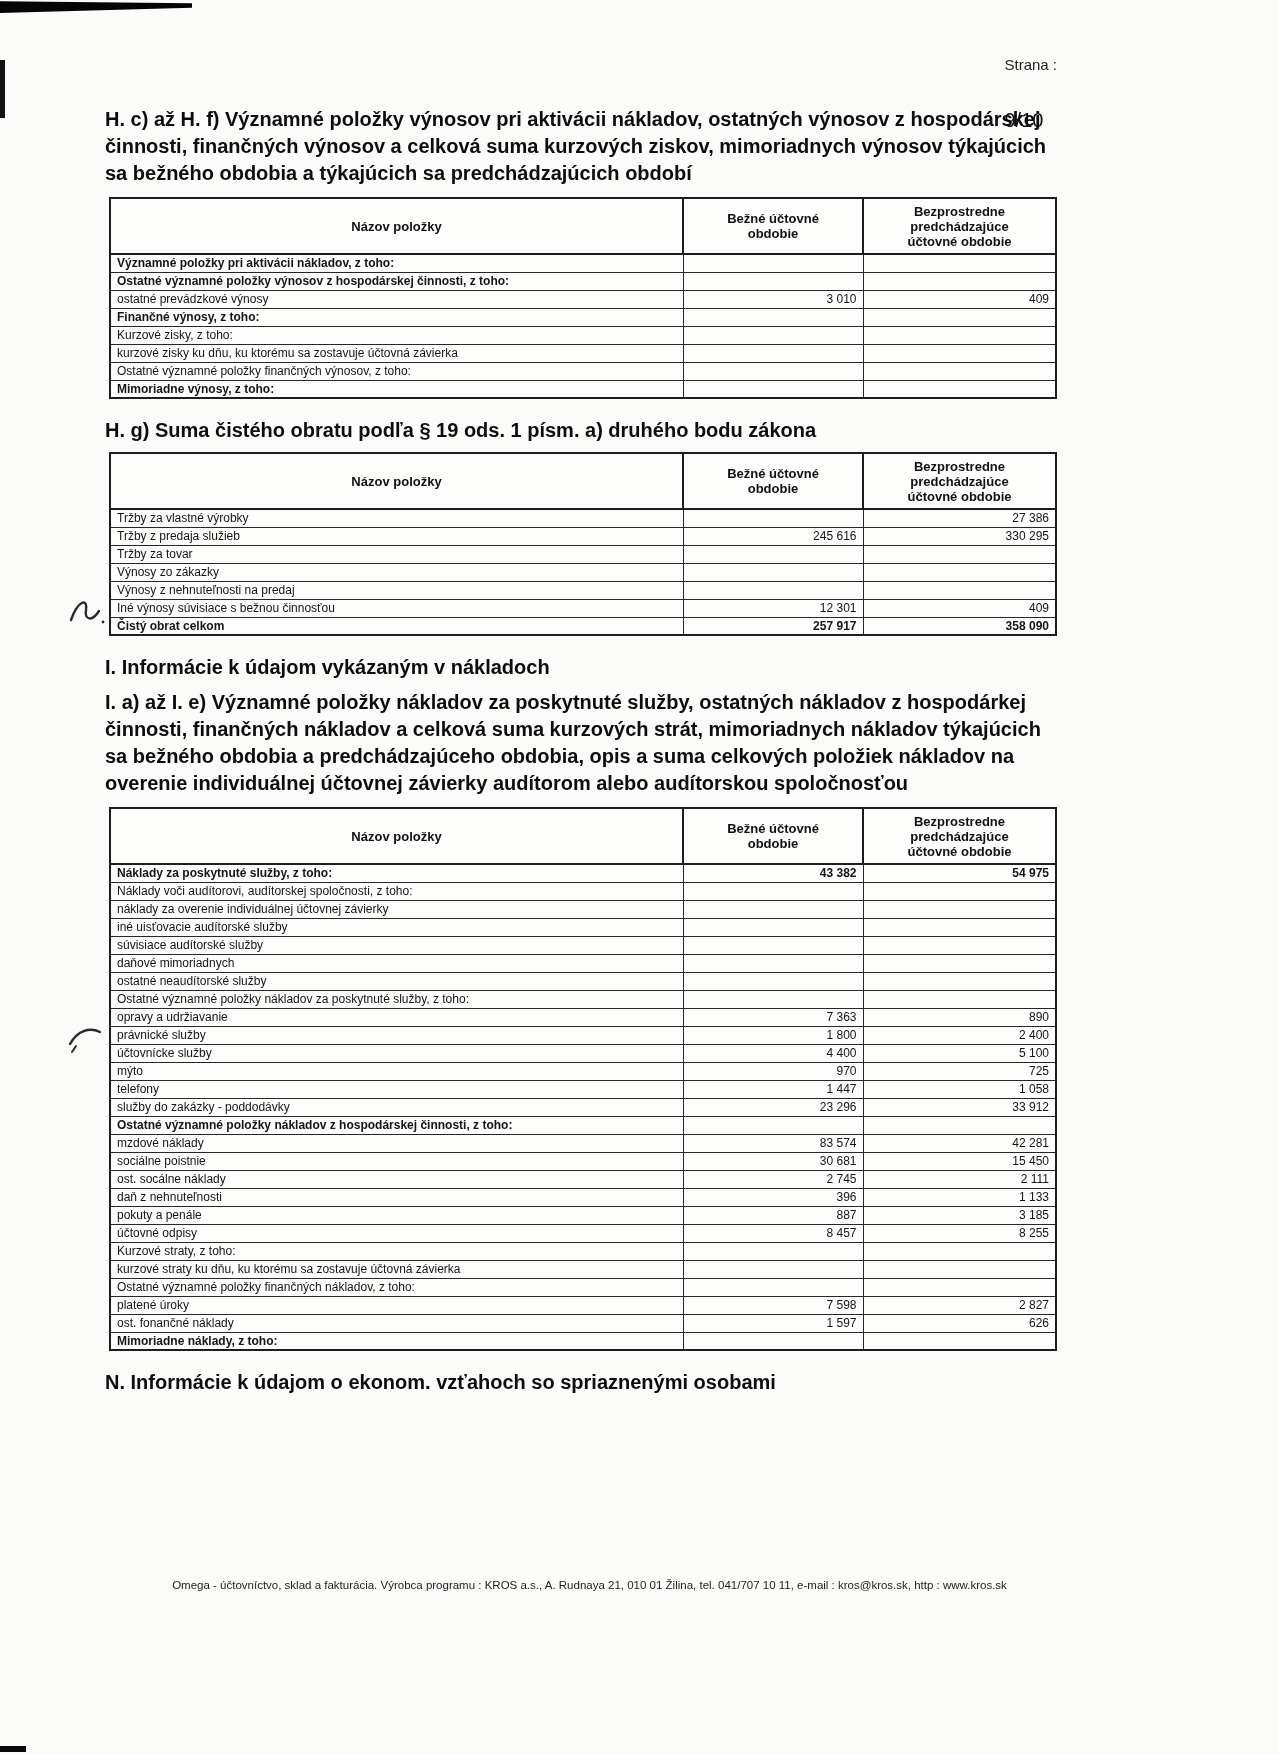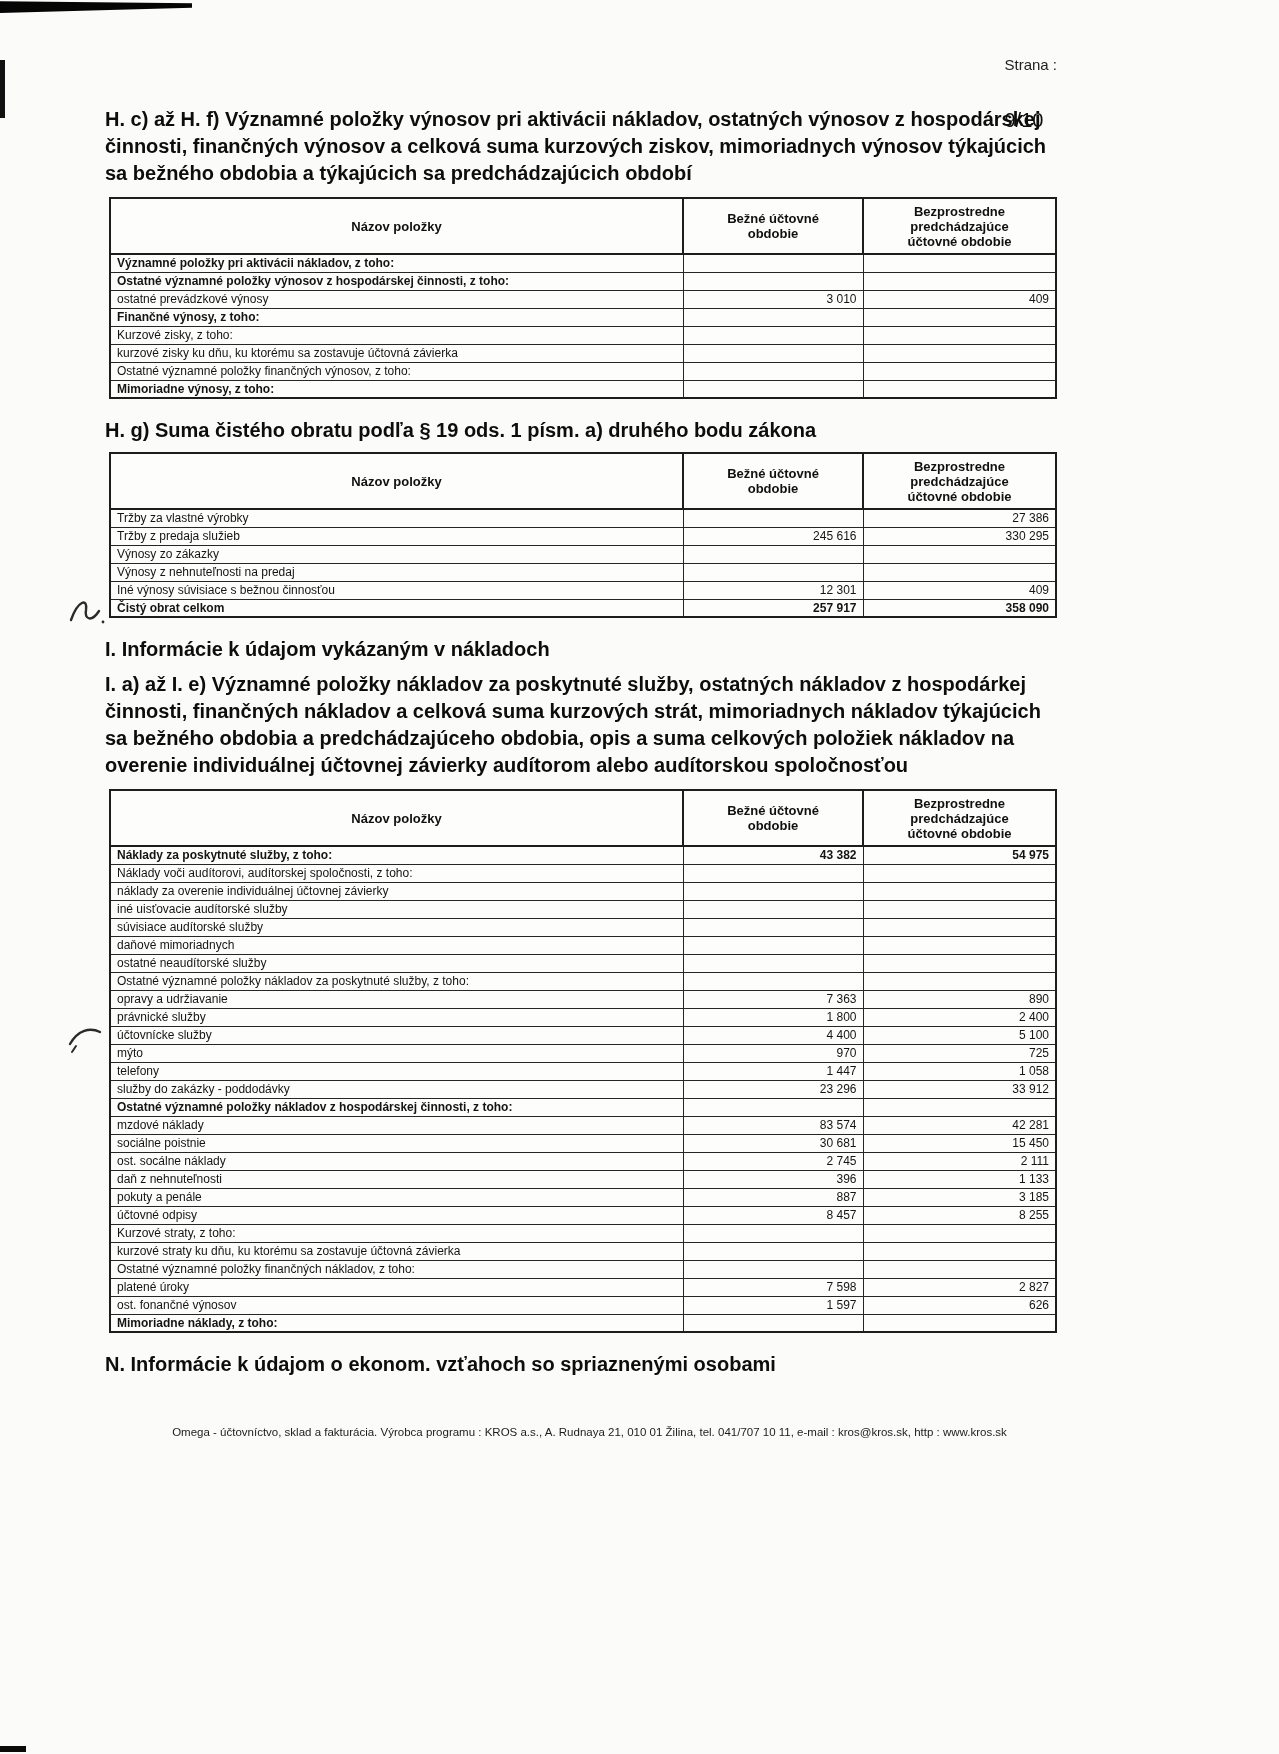--- a/index.html
+++ b/index.html
@@ -200,6 +200,11 @@
           <td class="td-val">330 295</td>
         </tr>
         <tr>
+          <td class="td-name">Tržby za tovar</td>
+          <td class="td-val"></td>
+          <td class="td-val"></td>
+        </tr>
+        <tr>
           <td class="td-name">Výnosy zo zákazky</td>
           <td class="td-val"></td>
           <td class="td-val"></td>

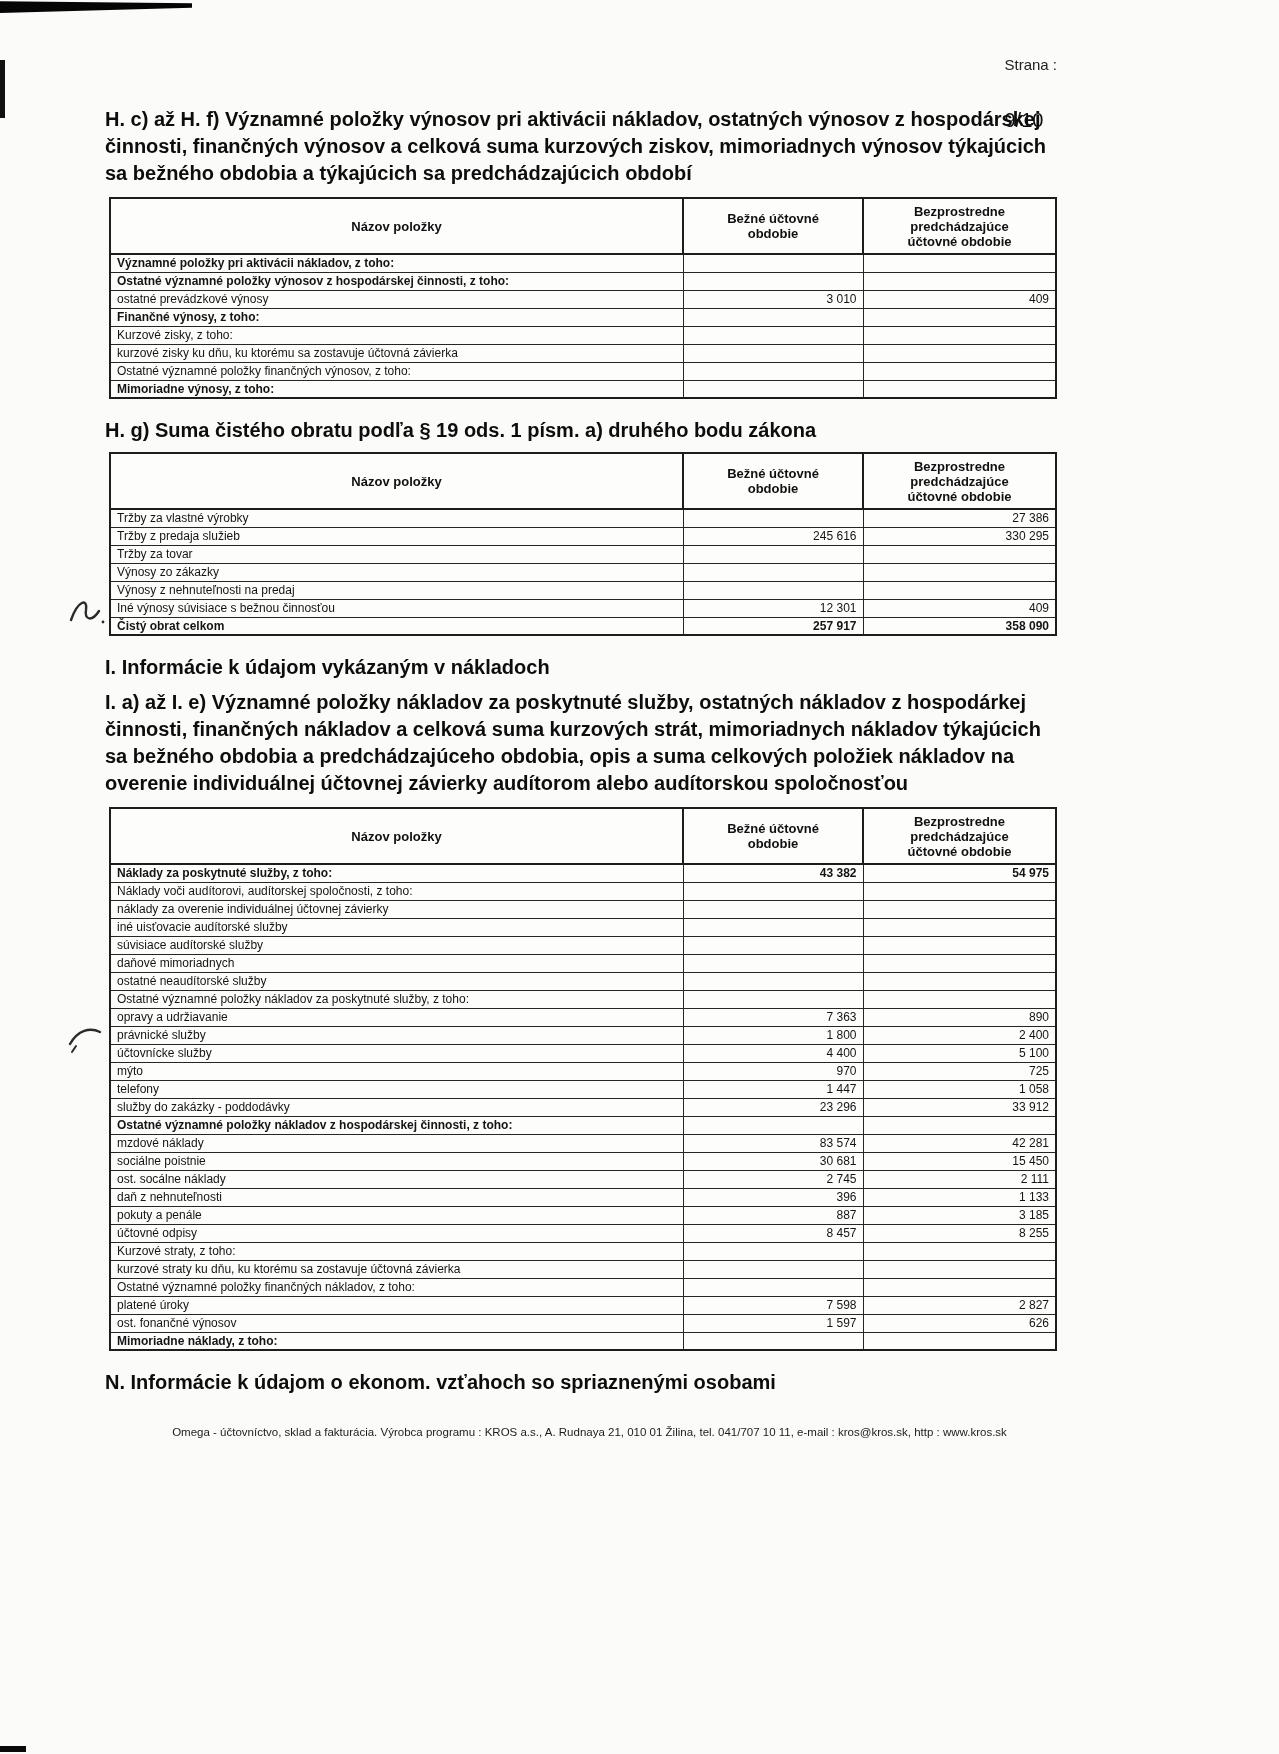--- a/index.html
+++ b/index.html
@@ -371,7 +371,7 @@
           <td class="td-val">2 827</td>
         </tr>
         <tr>
-          <td class="td-name">ost. fonančné výnosov</td>
+          <td class="td-name">ost. fonančné náklady</td>
           <td class="td-val">1 597</td>
           <td class="td-val">626</td>
         </tr>

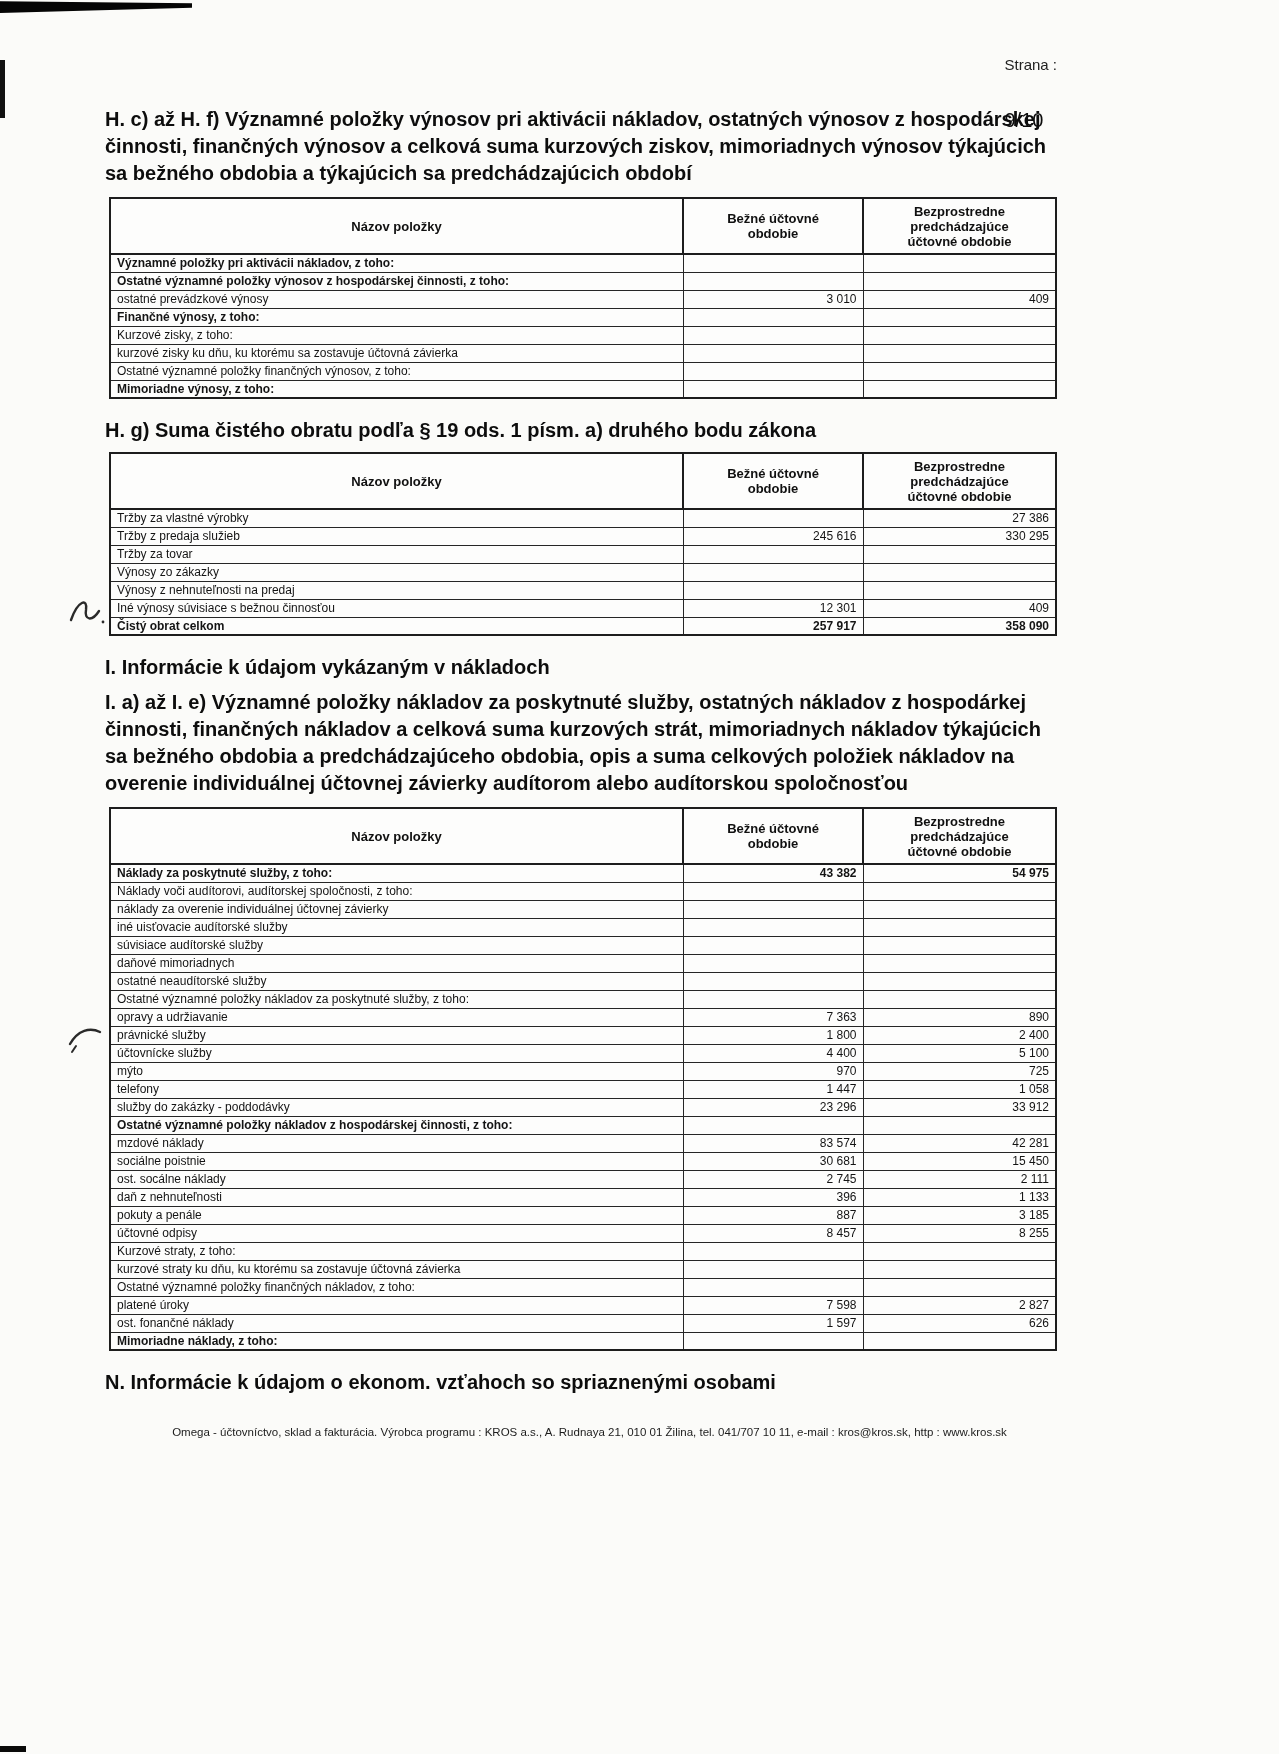--- a/index.html
+++ b/index.html
@@ -86,7 +86,7 @@
   table.data-table tr.bold td { font-weight:bold; }
 
   .footer {
-    position:absolute; top:1426px; left:0; width:1179px;
+    position:absolute; top:1579px; left:0; width:1179px;
     text-align:center;
     font-size:11.5px; color:#1c1c1c;
   }

